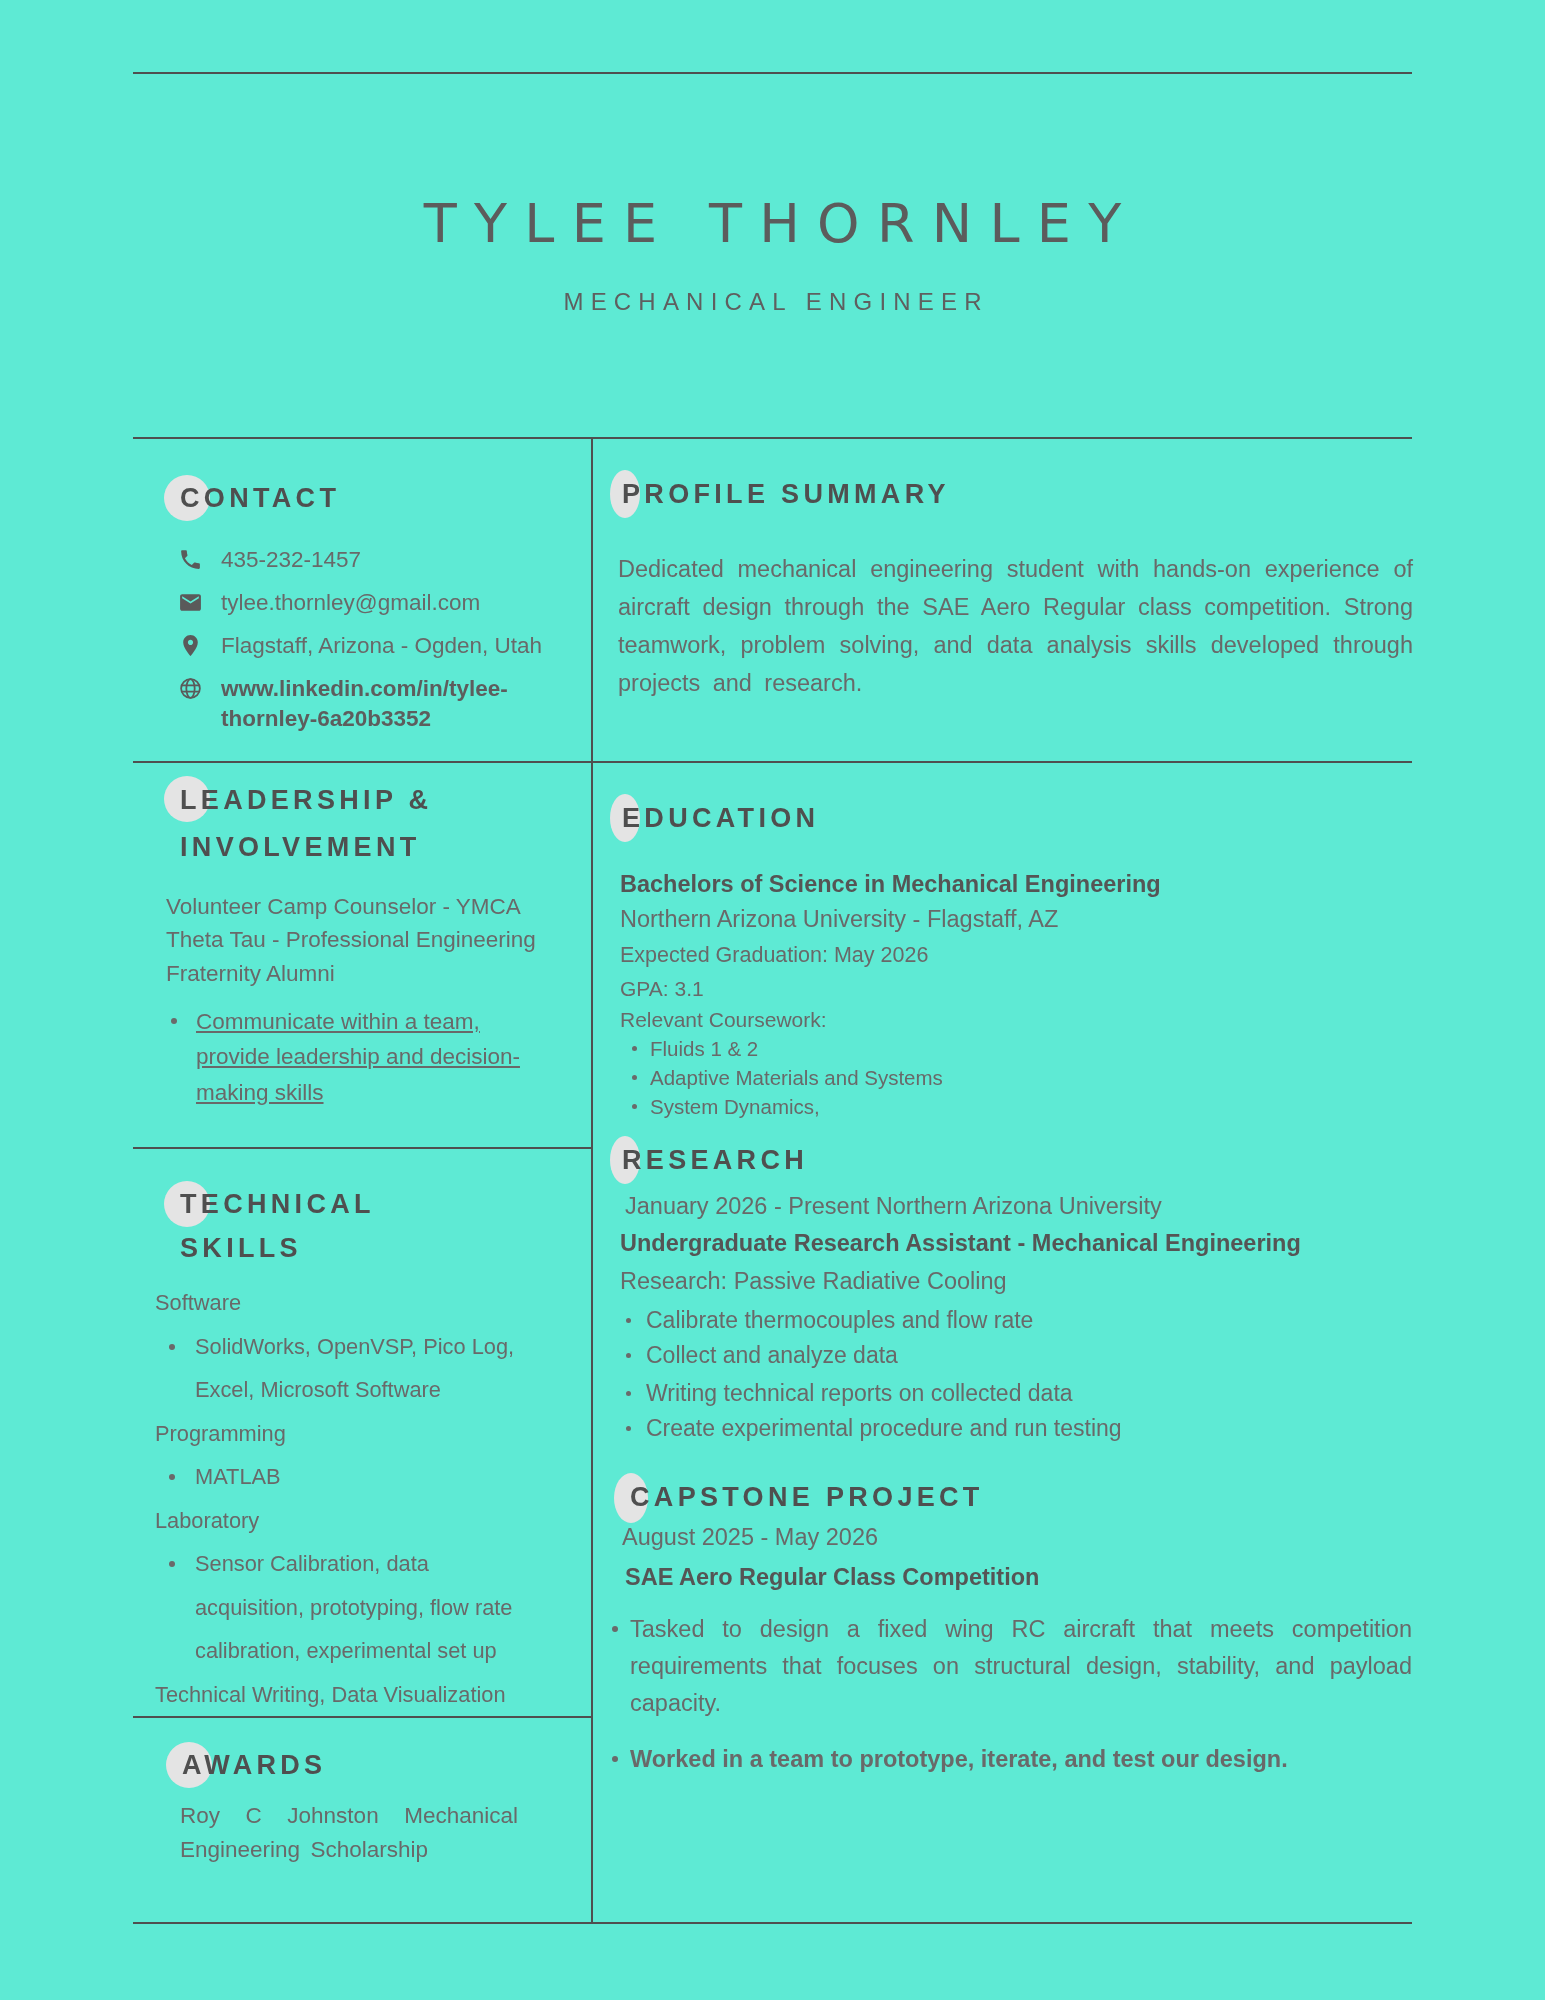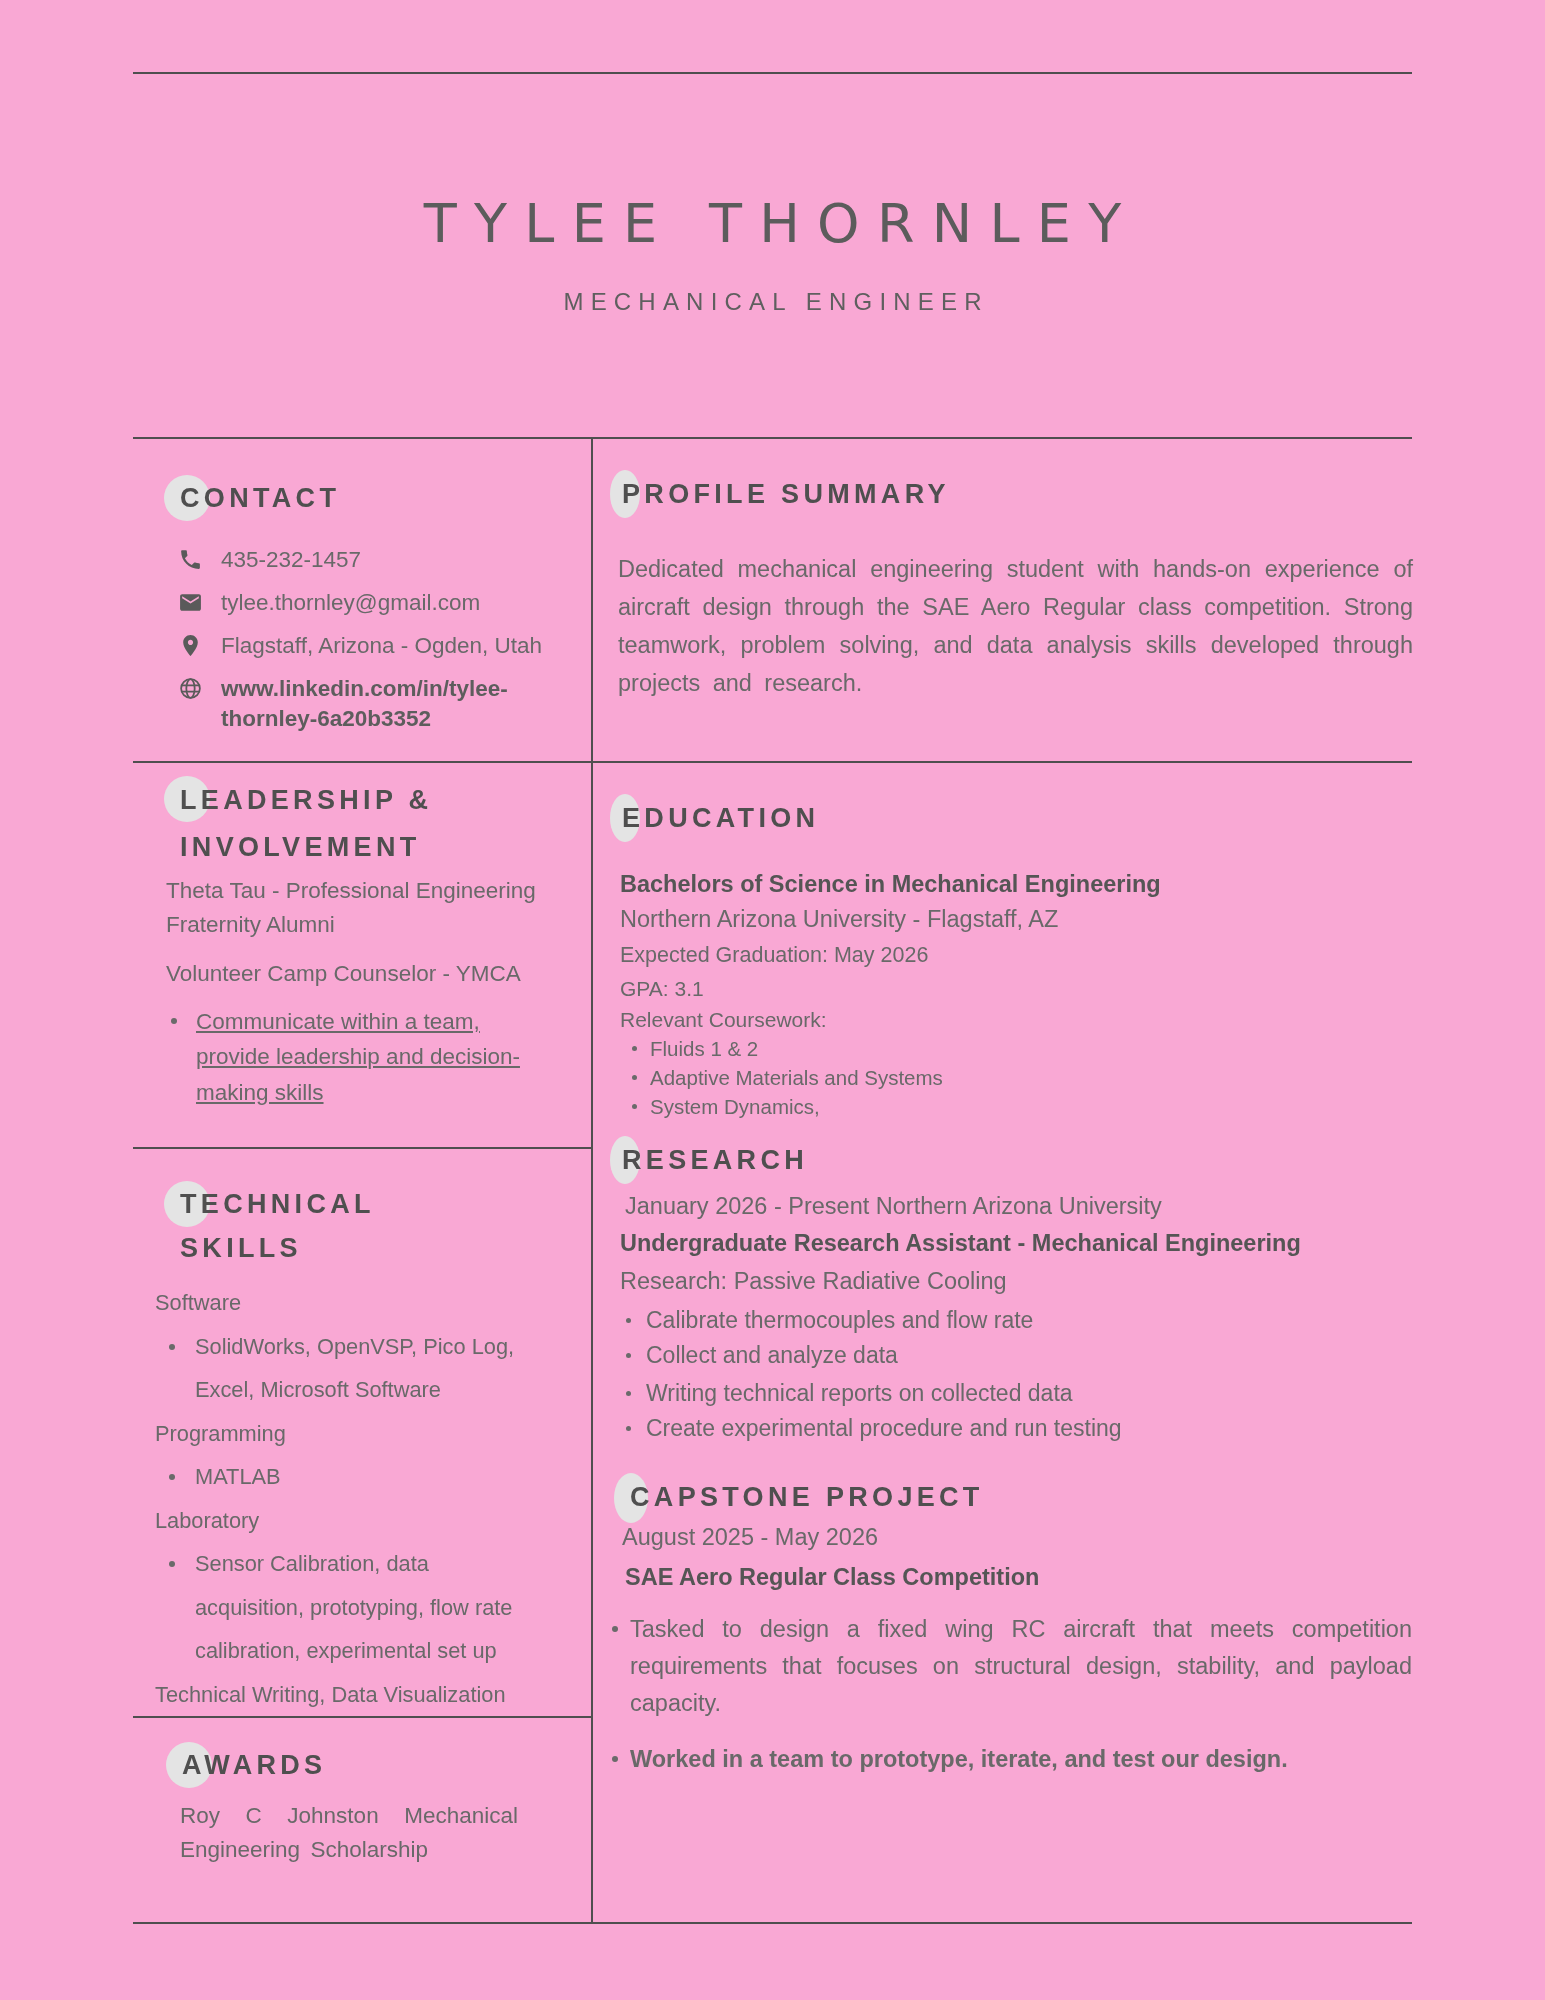--- a/index.html
+++ b/index.html
@@ -4,7 +4,7 @@
 <style>
   html,body{margin:0;padding:0;background:#fff;}
   .page{
-    position:relative;width:1545px;height:2000px;background:#f9a8d4;
+    position:relative;width:1545px;height:2000px;background:#5eead4;
     font-family:"Liberation Sans",sans-serif;color:#696969;overflow:hidden;
   }
   .hline{position:absolute;height:2px;background:#4f4f4f;}

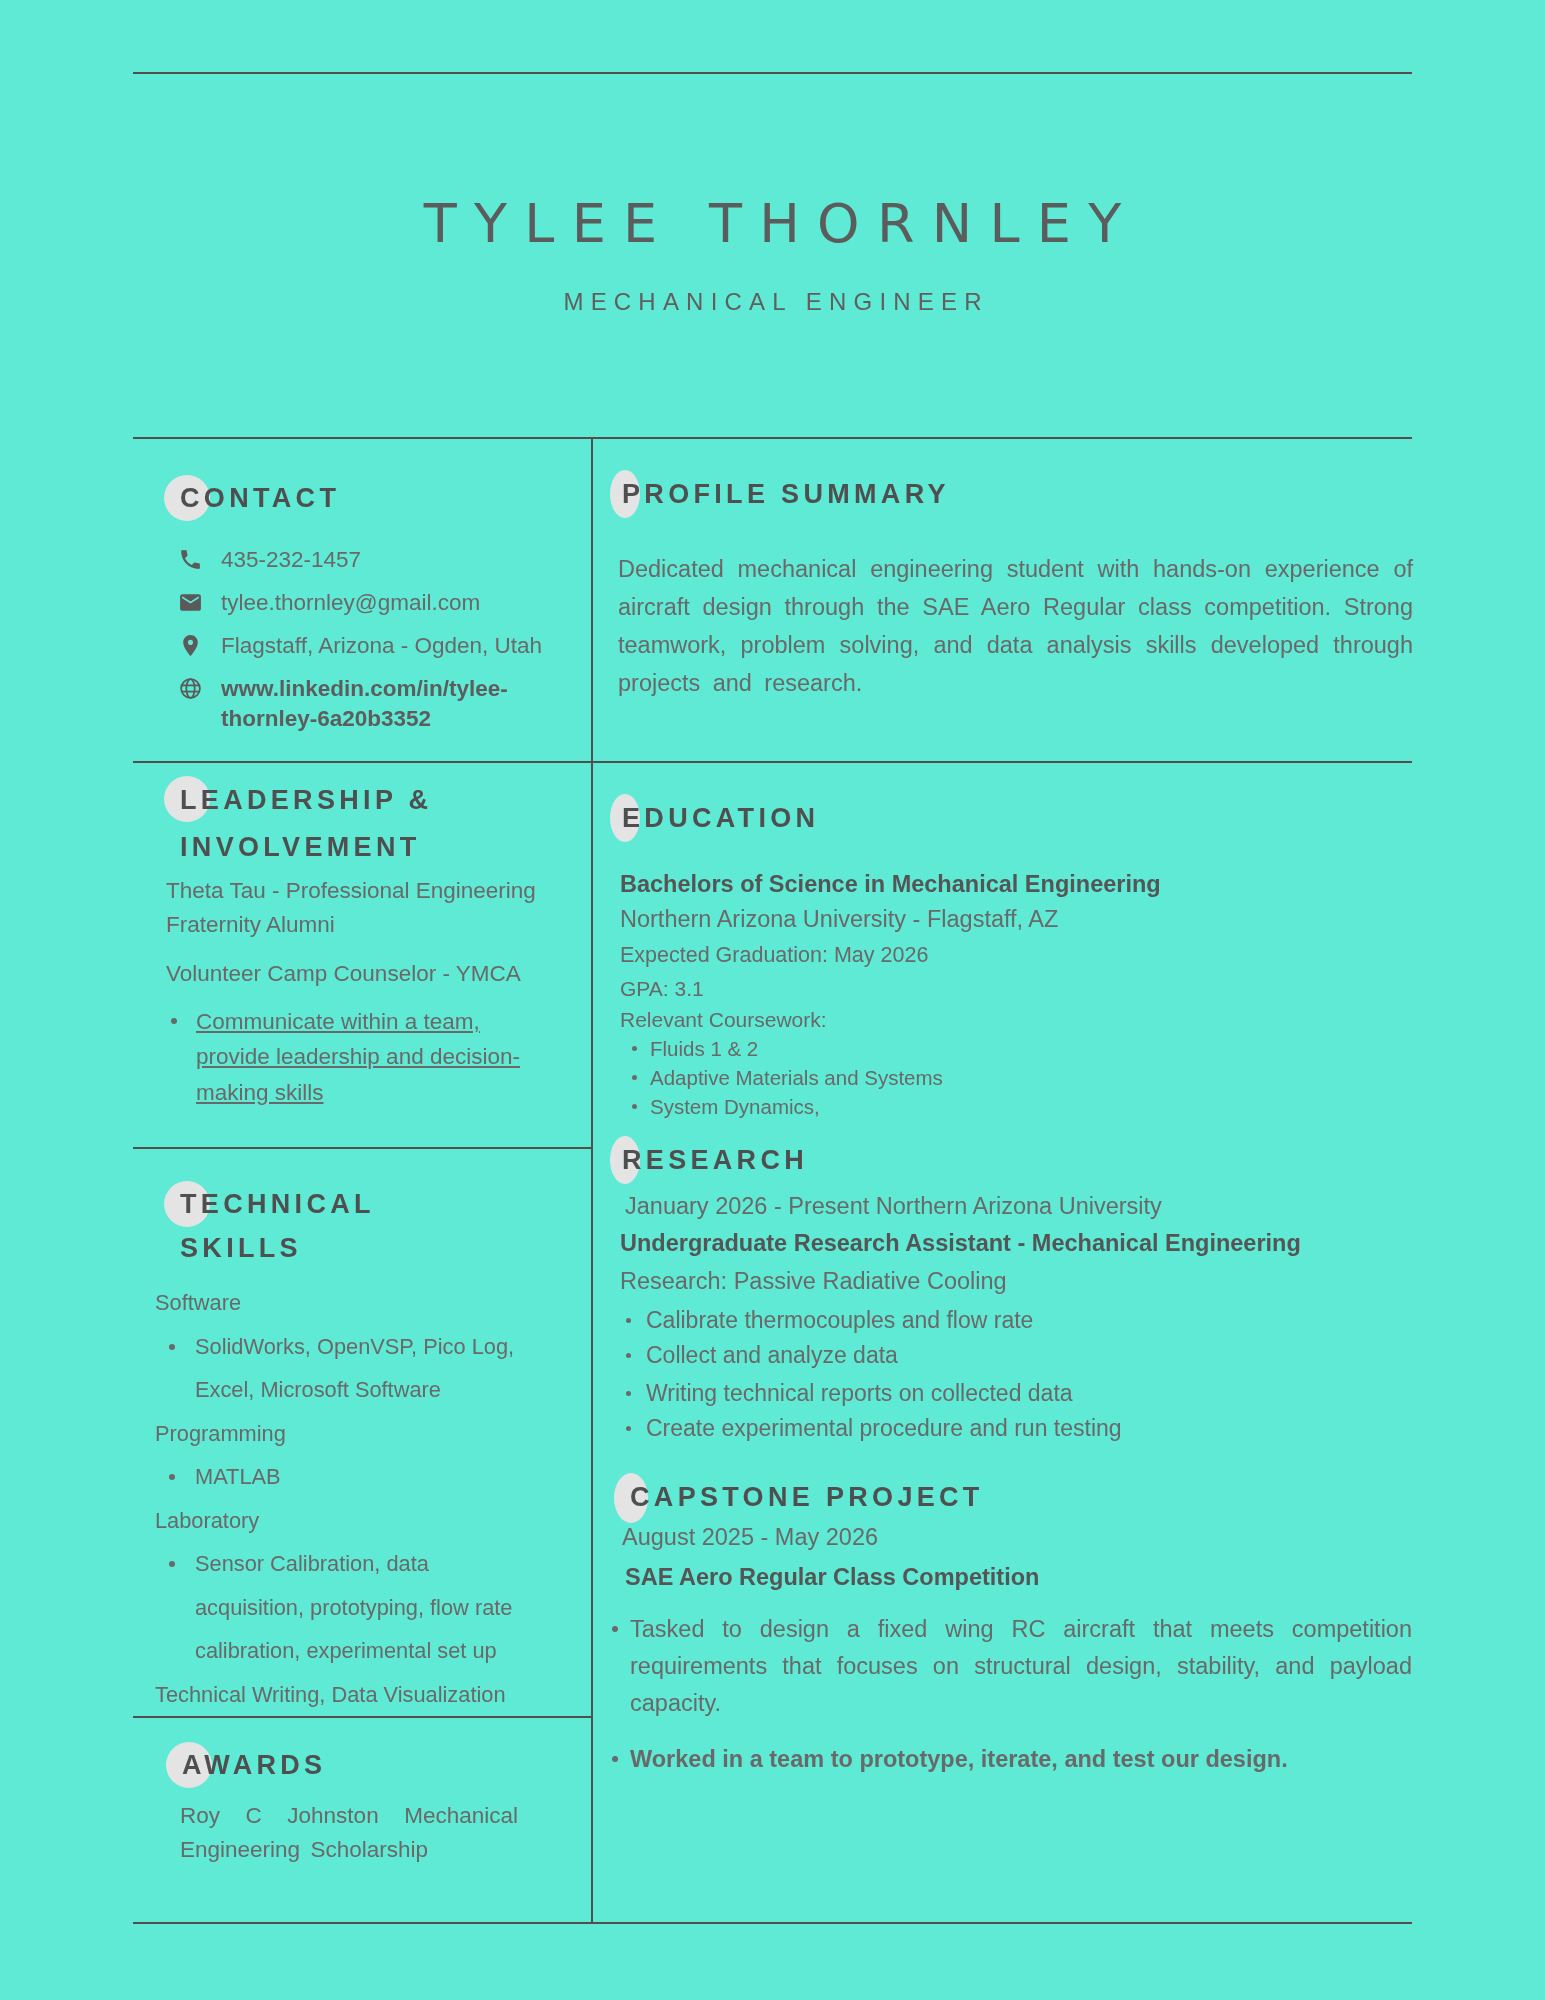--- a/index.html
+++ b/index.html
@@ -146,8 +146,8 @@
     <span class="txt">INVOLVEMENT</span>
   </div>
   <div style="position:absolute;left:166px;top:874px;width:422px;">
+    <div class="lead-item nowrap" style="margin-top:16px;line-height:33px;">Volunteer Camp Counselor - YMCA</div>
     <div class="lead-item" style="max-width:422px;">Theta Tau - Professional Engineering Fraternity Alumni</div>
-    <div class="lead-item nowrap" style="margin-top:16px;line-height:33px;">Volunteer Camp Counselor - YMCA</div>
     <div class="brow lead-bullet" style="margin-top:14px;text-decoration:underline;">
       <span class="dot"></span>
       <span class="btxt">Communicate within a team, provide leadership and decision-making skills</span>

